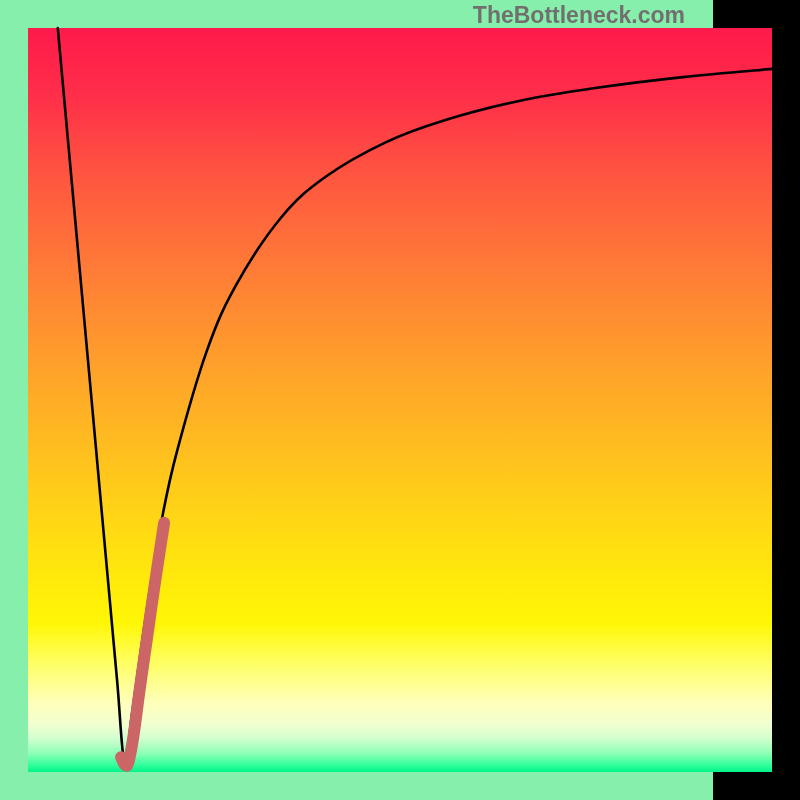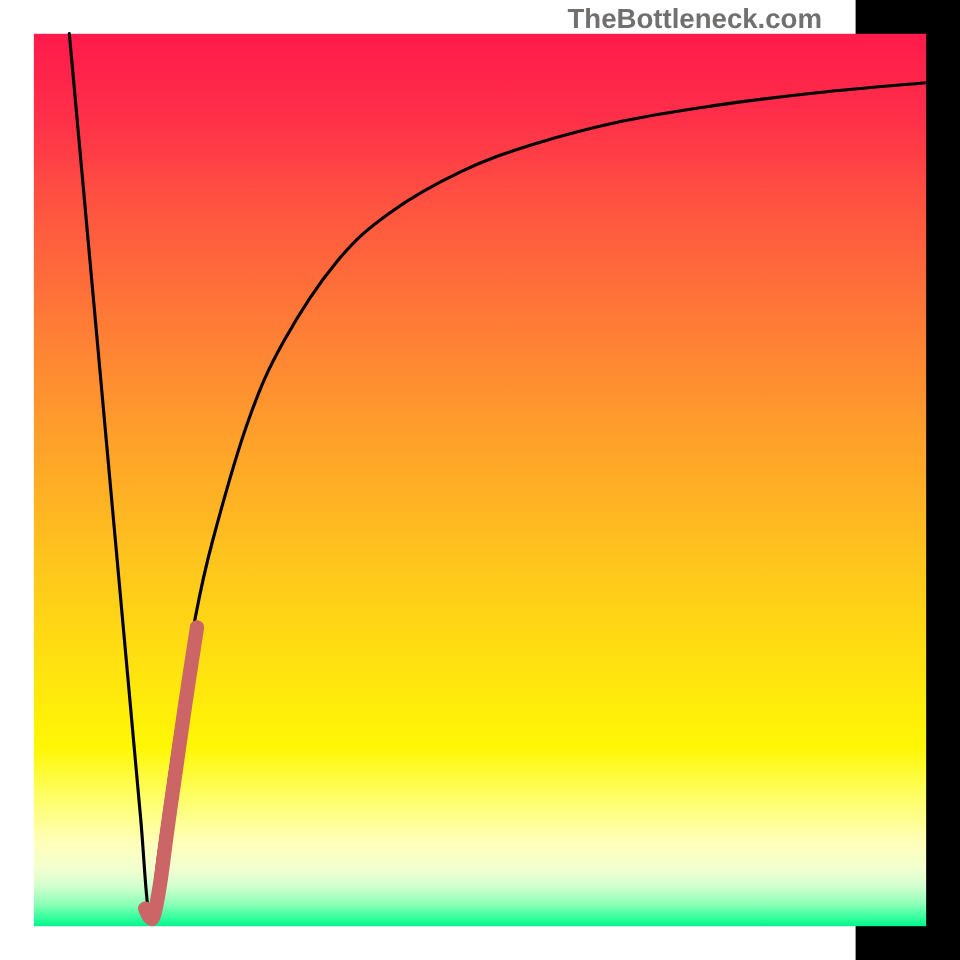--- a/index.html
+++ b/index.html
@@ -16,7 +16,7 @@
     top: 0;
     width: 713px;
     height: 800px;
-    background: #ffffff;
+    background: #86efac;
   }
   .plot {
     position: absolute;

